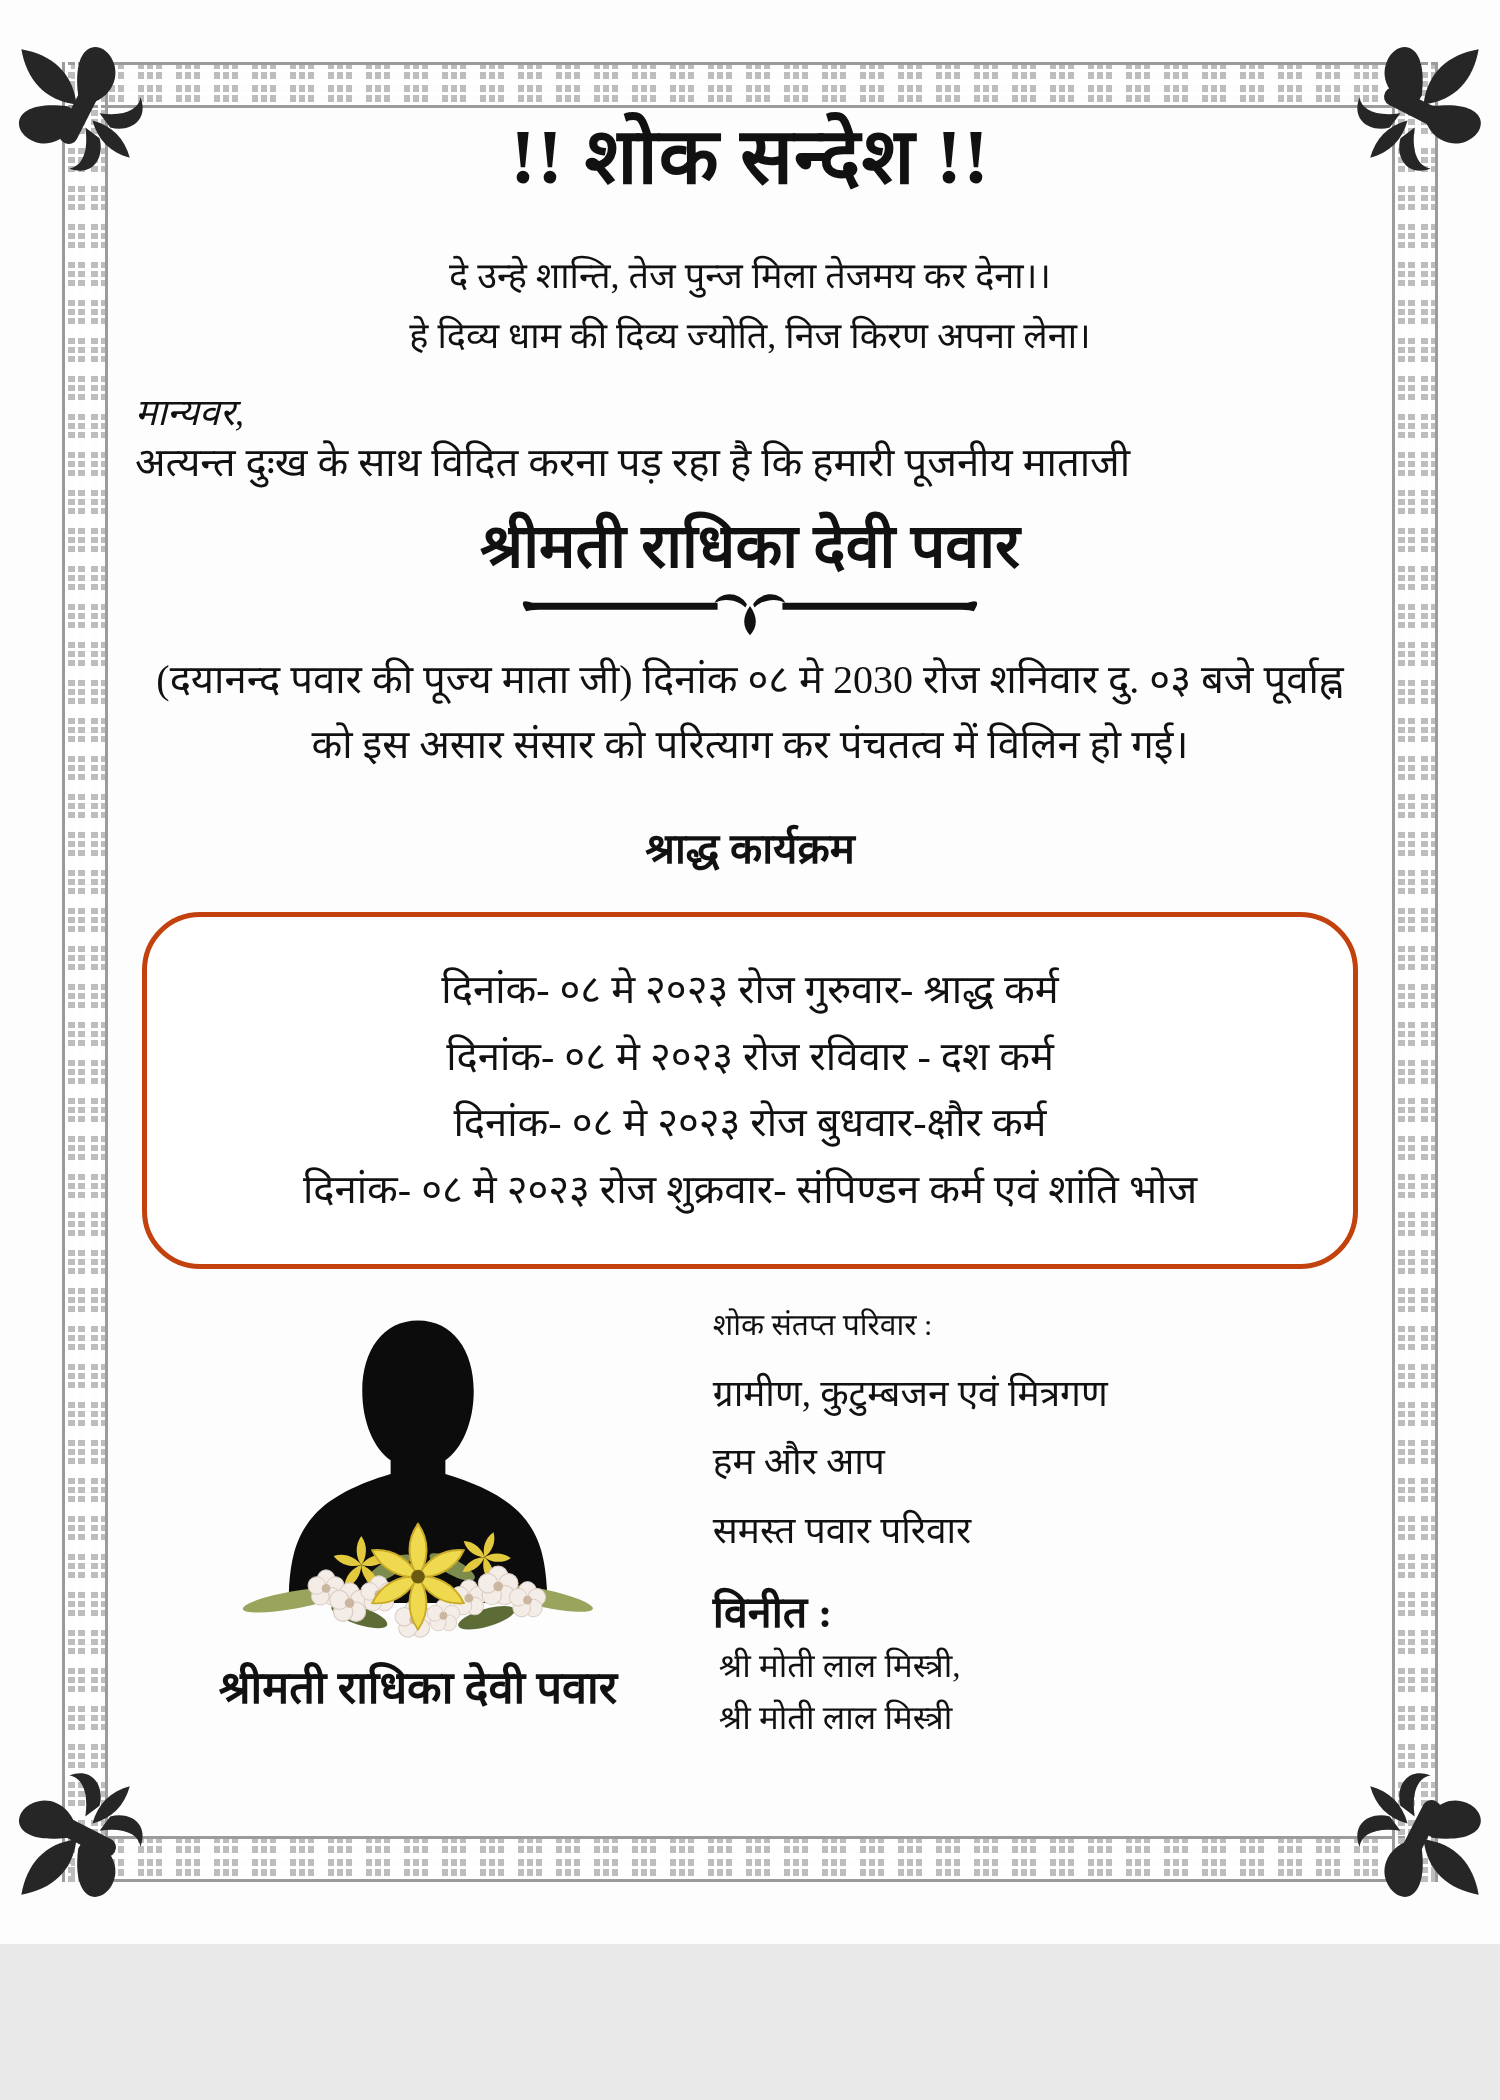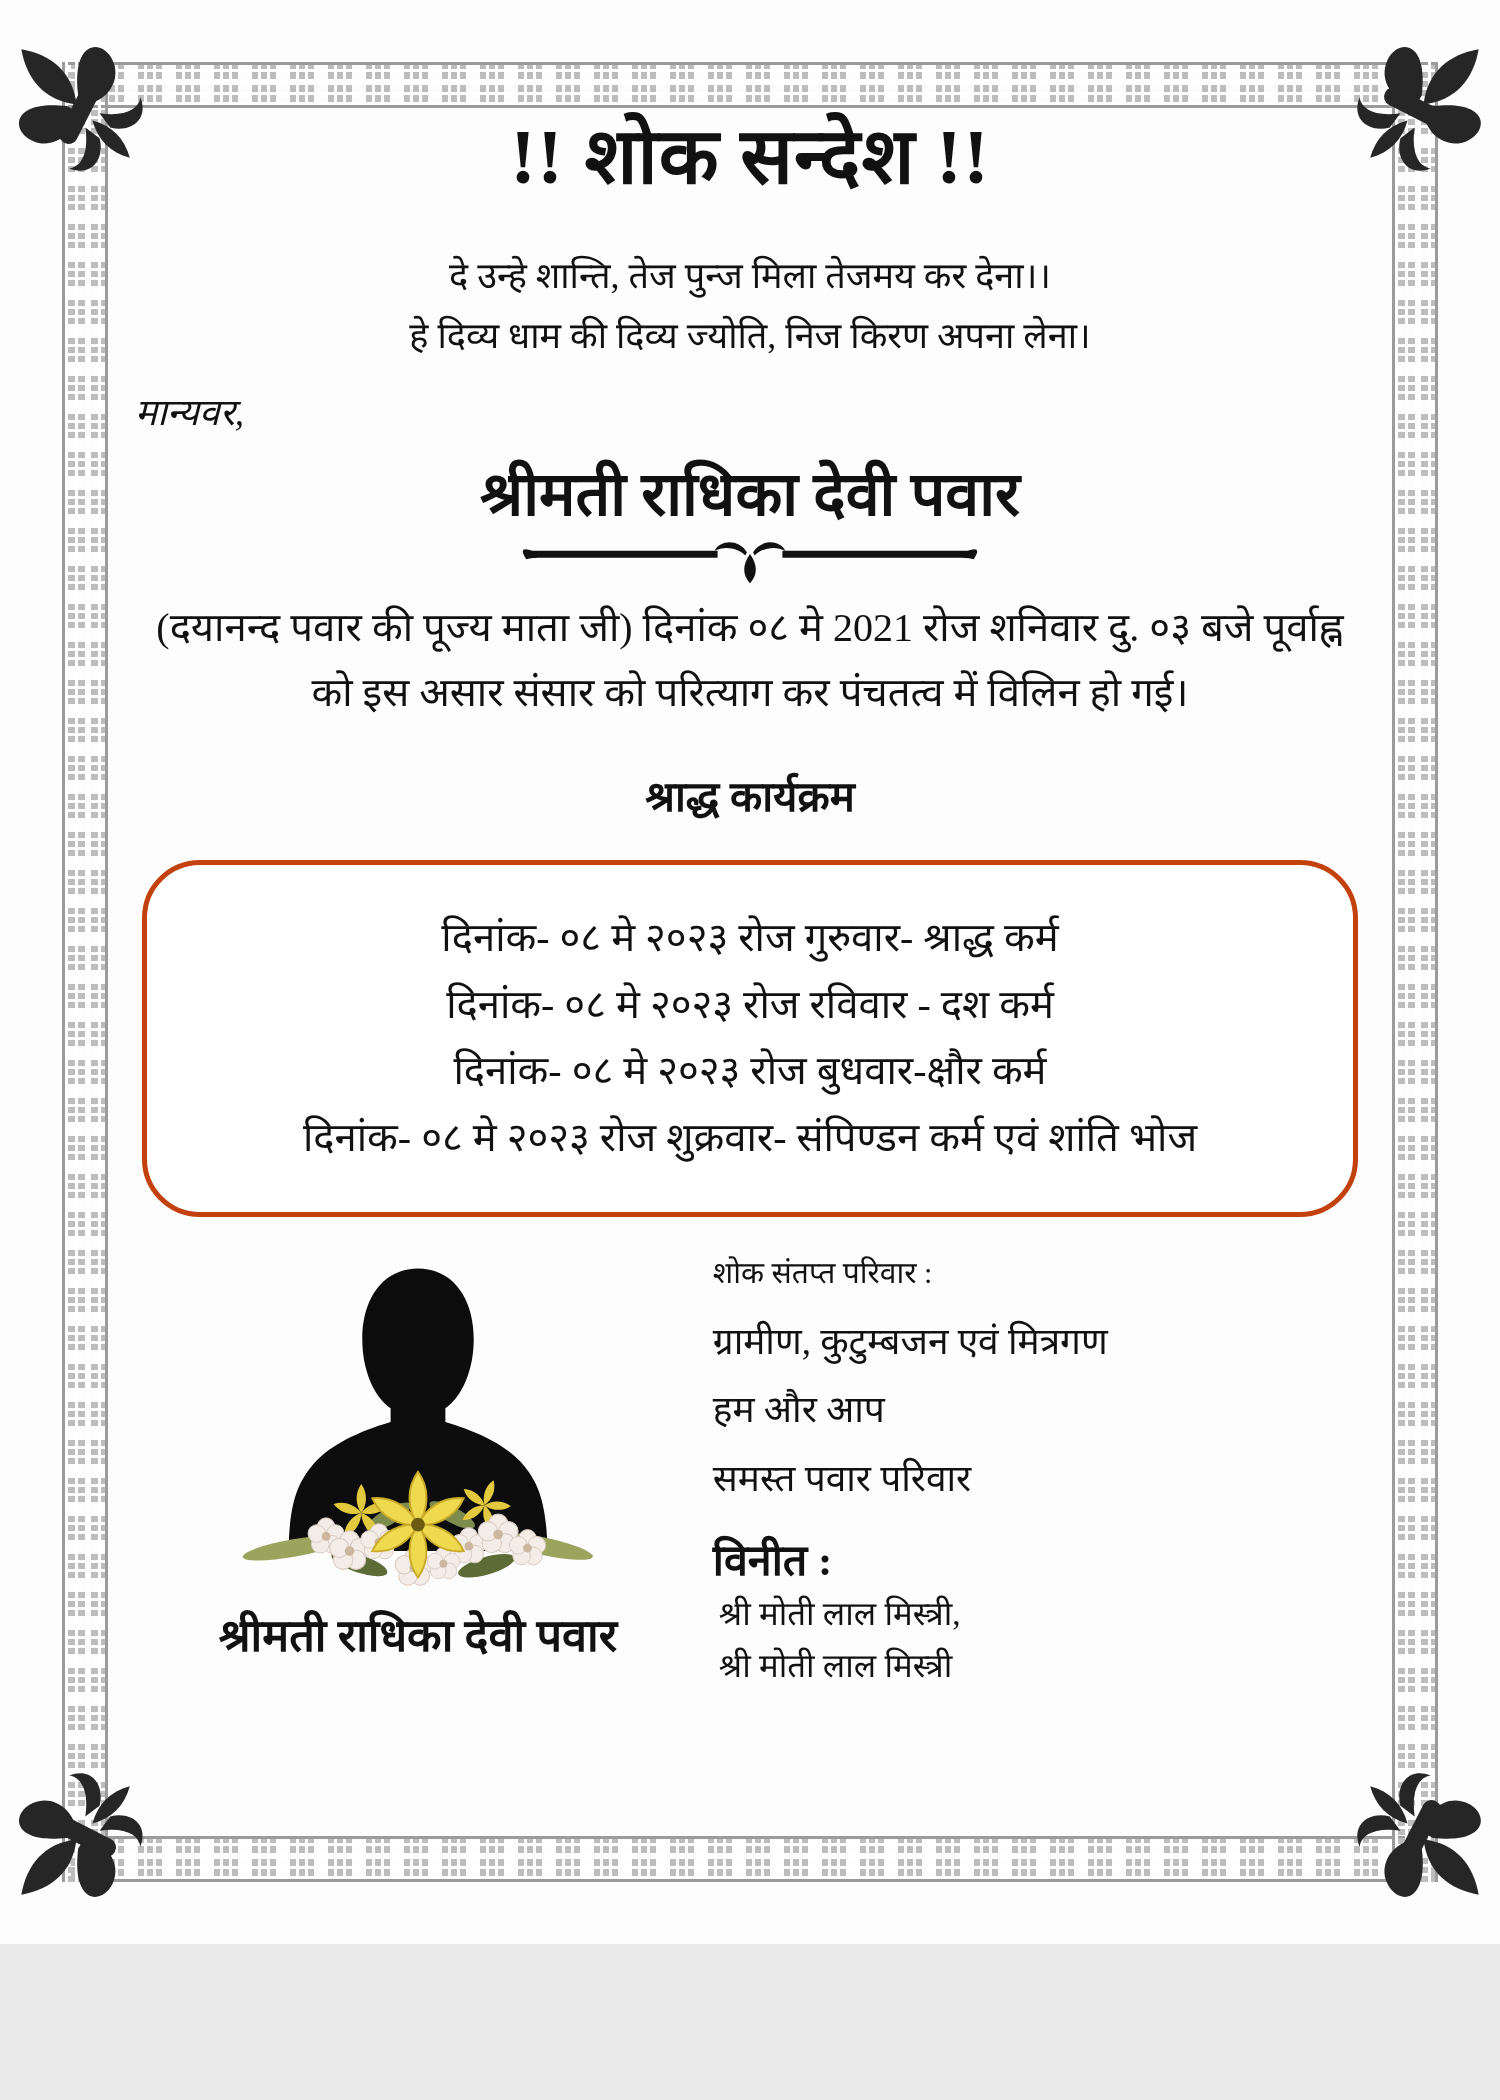--- a/index.html
+++ b/index.html
@@ -123,6 +123,7 @@
 
     <div class="salute-block">
       <div class="salutation">मान्यवर,</div>
+      <div class="intro">अत्यन्त दुःख के साथ विदित करना पड़ रहा है कि हमारी पूजनीय माताजी</div>
     </div>
 
     <div class="deceased-name">श्रीमती राधिका देवी पवार</div>

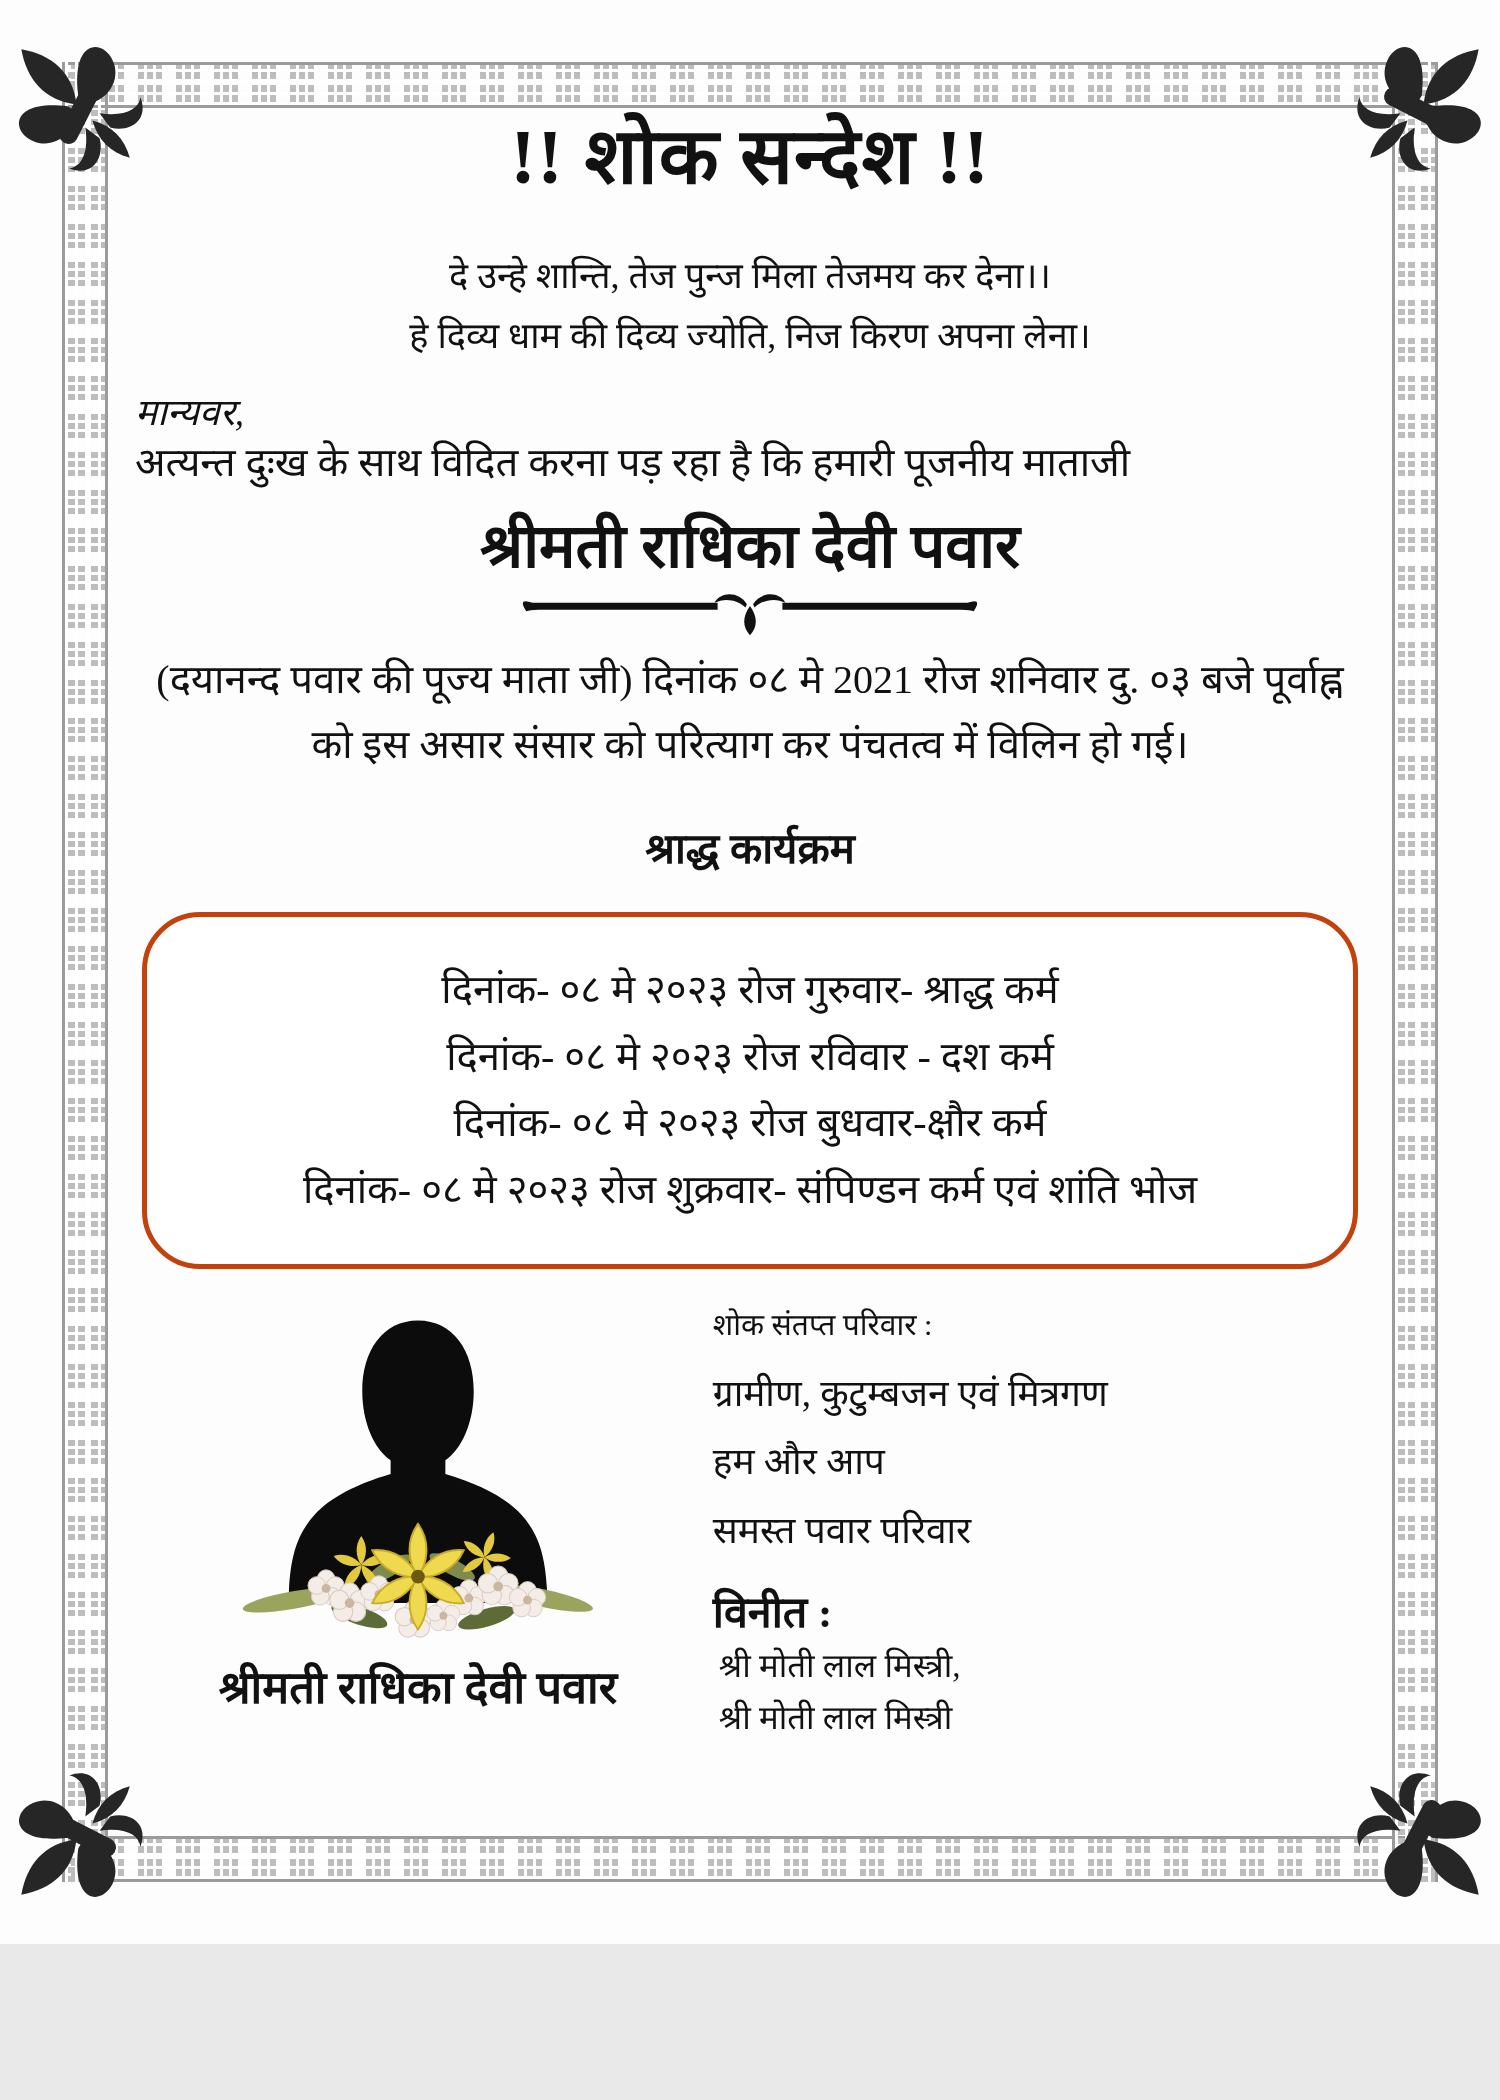--- a/index.html
+++ b/index.html
@@ -136,7 +136,7 @@
       <path d="M310 31 C300 45 300 58 310 69 C320 58 320 45 310 31 Z"></path>
     </svg>
 
-    <p class="details">(दयानन्द पवार की पूज्य माता जी) दिनांक ०८ मे 2021 रोज शनिवार दु. ०३ बजे पूर्वाह्न को इस असार संसार को परित्याग कर पंचतत्व में विलिन हो गई।</p>
+    <p class="details">(दयानन्द पवार की पूज्य माता जी) दिनांक ०८ मे 2030 रोज शनिवार दु. ०३ बजे पूर्वाह्न को इस असार संसार को परित्याग कर पंचतत्व में विलिन हो गई।</p>
 
 
     <div class="program-heading">श्राद्ध कार्यक्रम</div>

